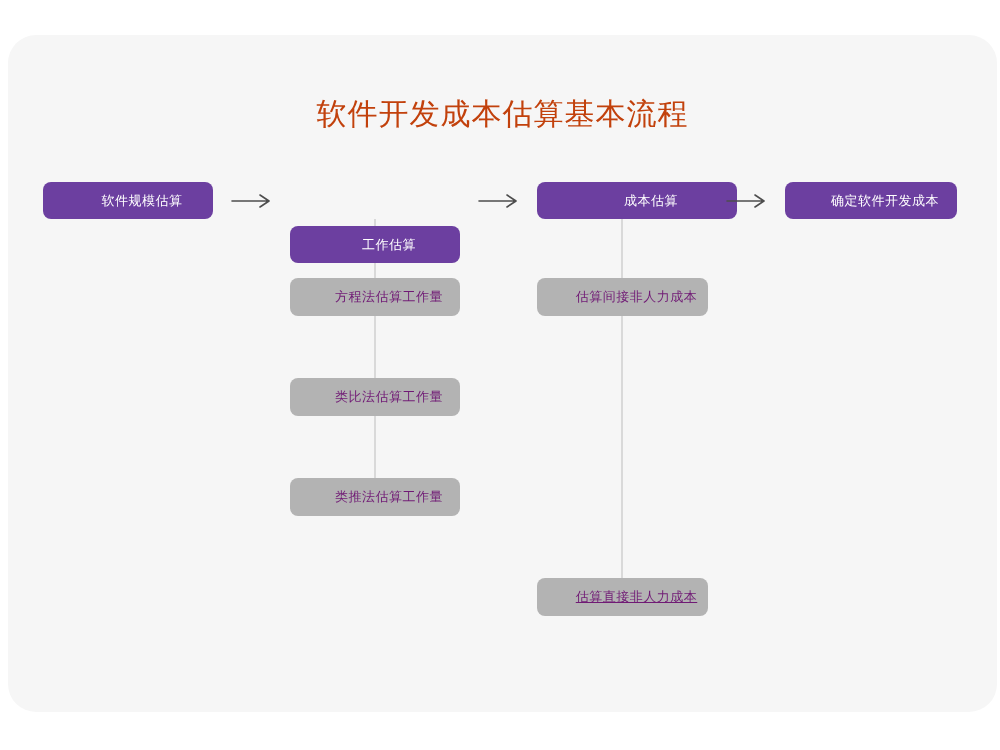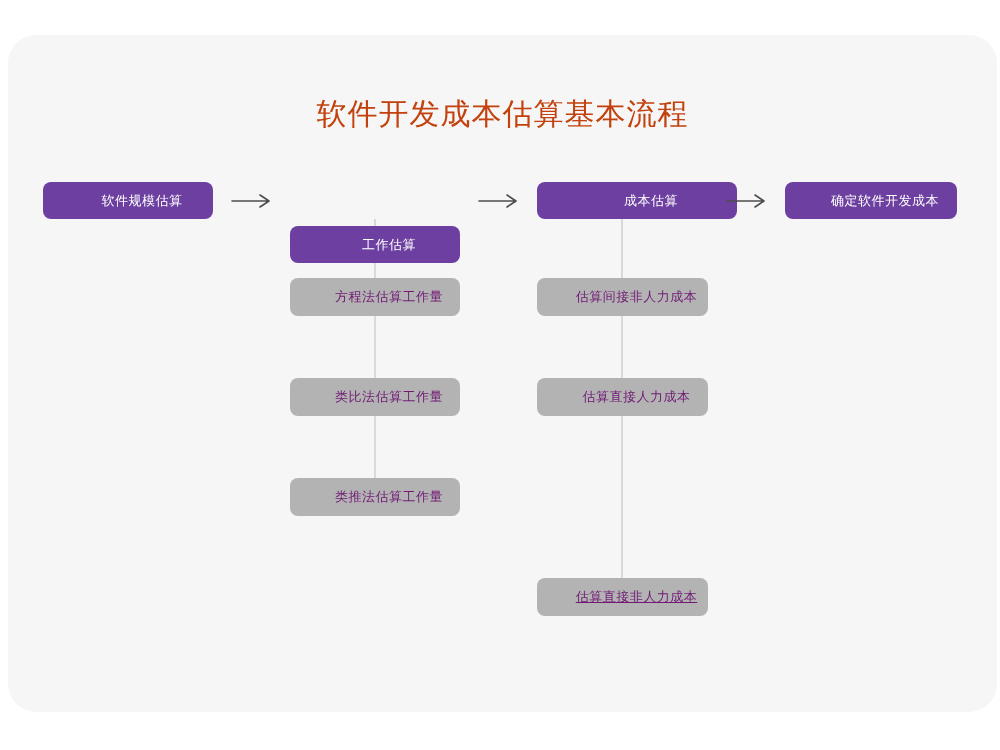--- a/index.html
+++ b/index.html
@@ -135,9 +135,6 @@
   <div class="node sub cost-sub cost-1">
     <span>估算间接非人力成本</span>
   </div>
-  <div class="node sub cost-sub cost-2">
-    <span>估算直接人力成本</span>
-  </div>
   <div class="node sub cost-sub cost-4">
     <span>估算直接非人力成本</span>
   </div>

